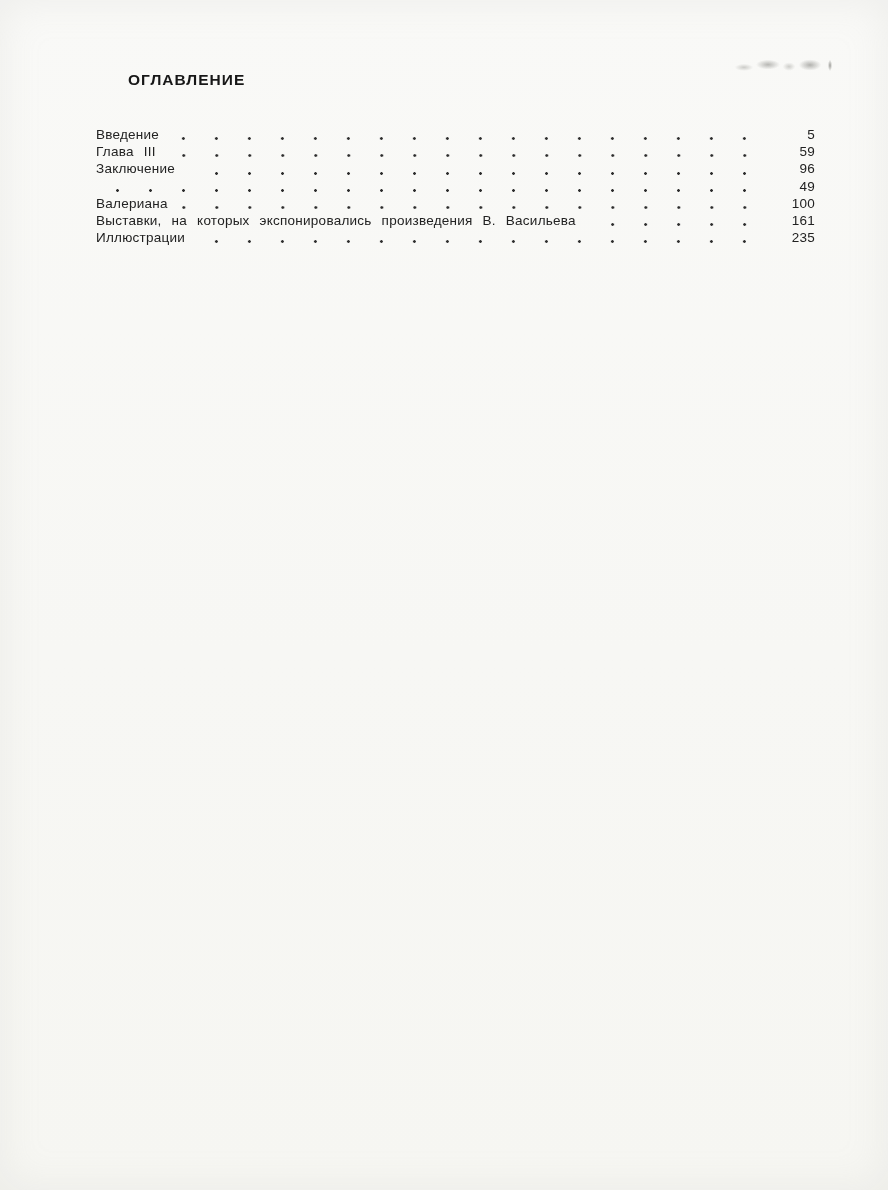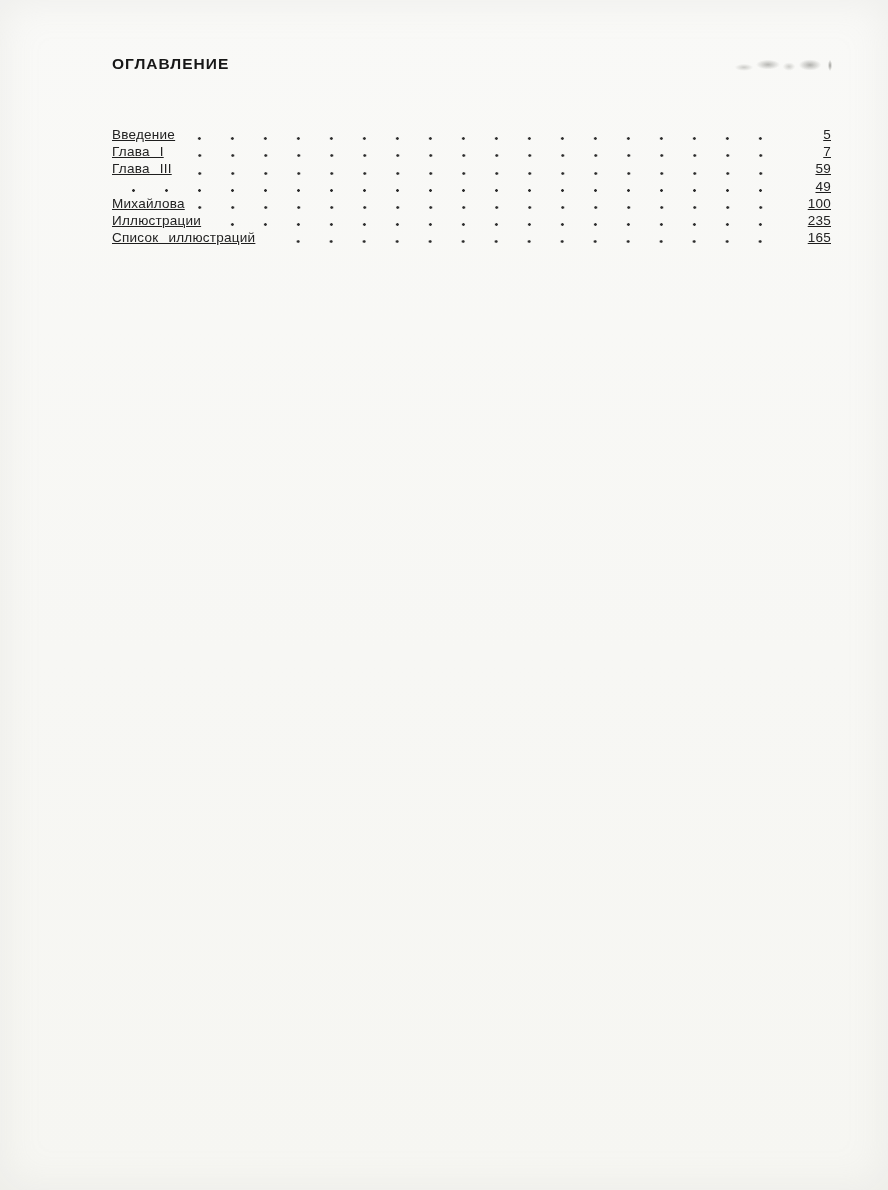--- a/index.html
+++ b/index.html
@@ -22,7 +22,7 @@
     position: absolute;
     left: 112px;
     top: 55px;
-    margin: 0;
+    margin: 16px;
     font-size: 15.5px;
     font-weight: 700;
     letter-spacing: 1px;

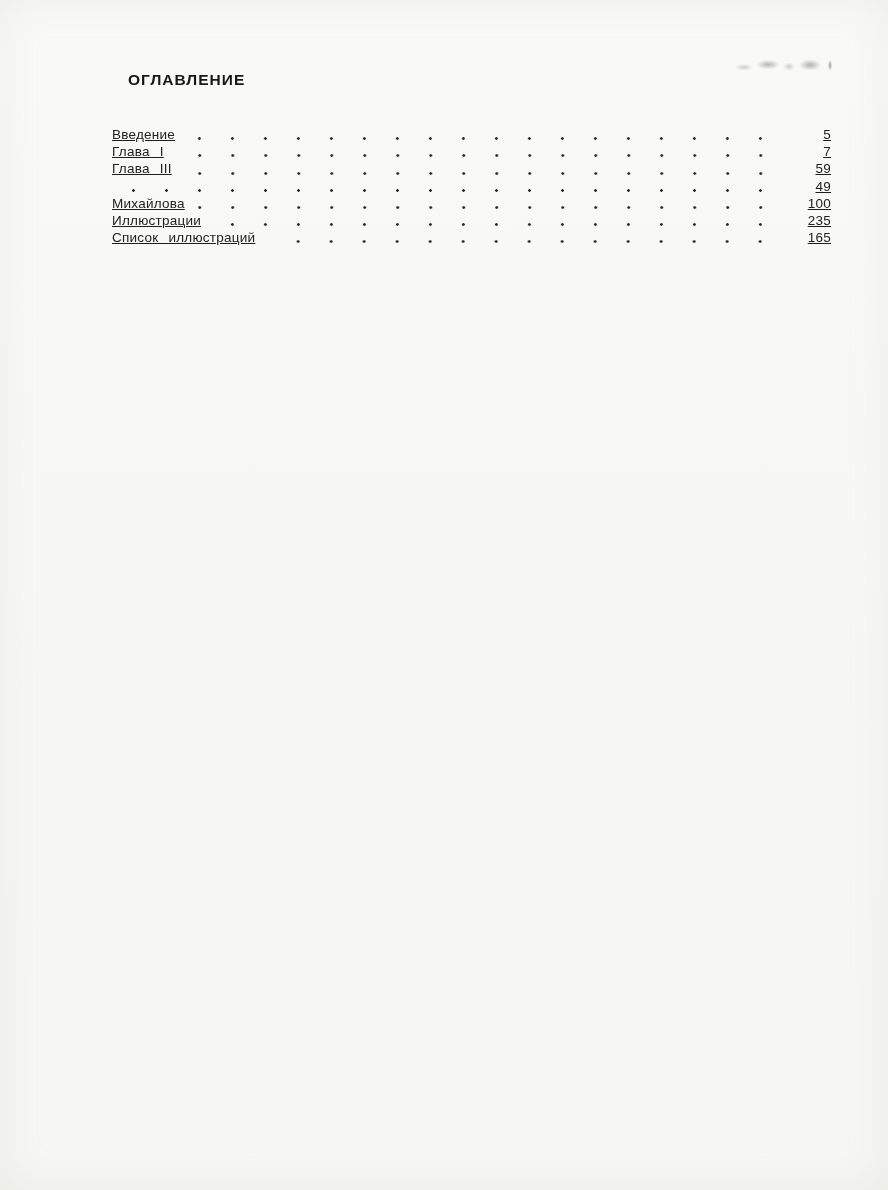--- a/index.html
+++ b/index.html
@@ -46,10 +46,9 @@
   }
   .toc {
     position: absolute;
-    left: 112px;
+    left: 96px;
     top: 127px;
     width: 719px;
-    text-decoration: underline;
   }
   .toc-row {
     display: flex;

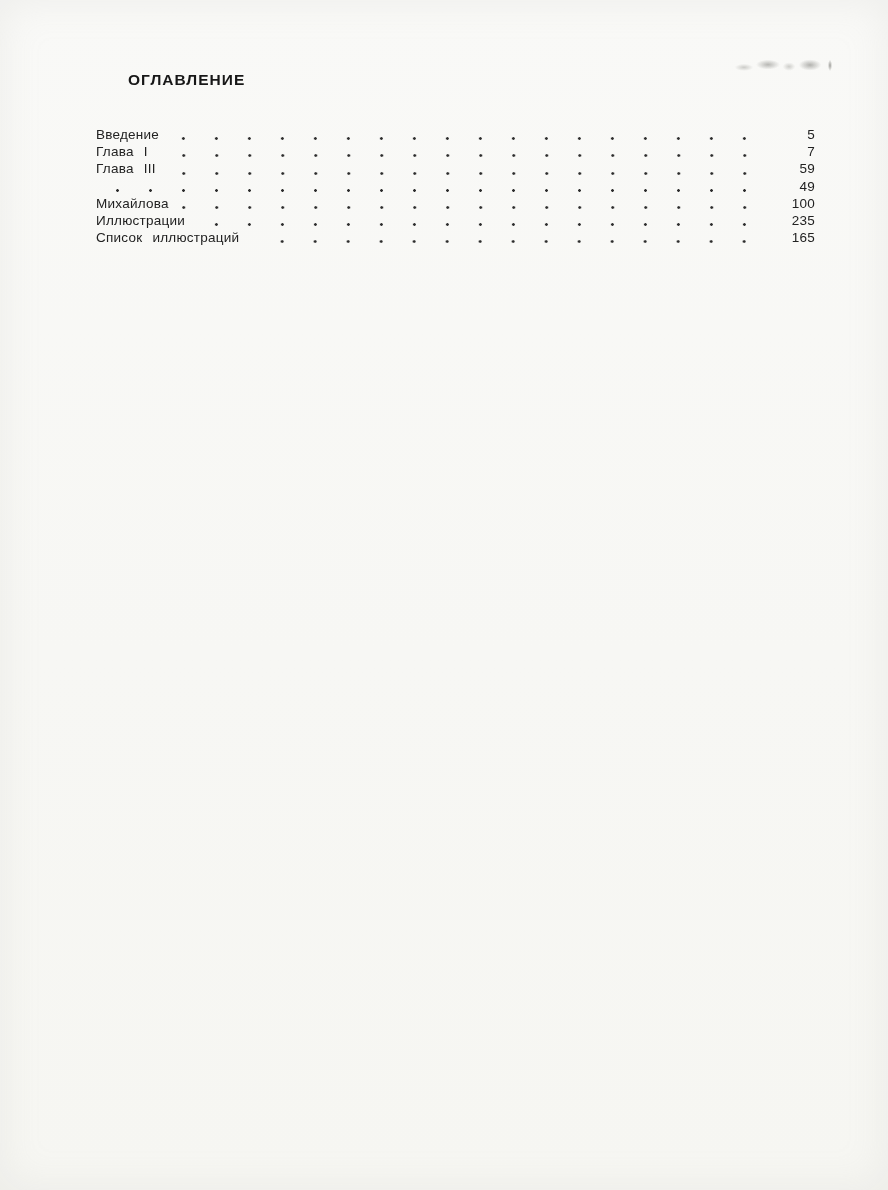--- a/index.html
+++ b/index.html
@@ -94,11 +94,6 @@
     <span class="toc-page">5</span>
   </div>
 
-  <div class="toc-row">
-    <span class="toc-label">Глава I</span>
-    <span class="toc-leader"></span>
-    <span class="toc-page">7</span>
-  </div>
 
 
   <div class="toc-row">

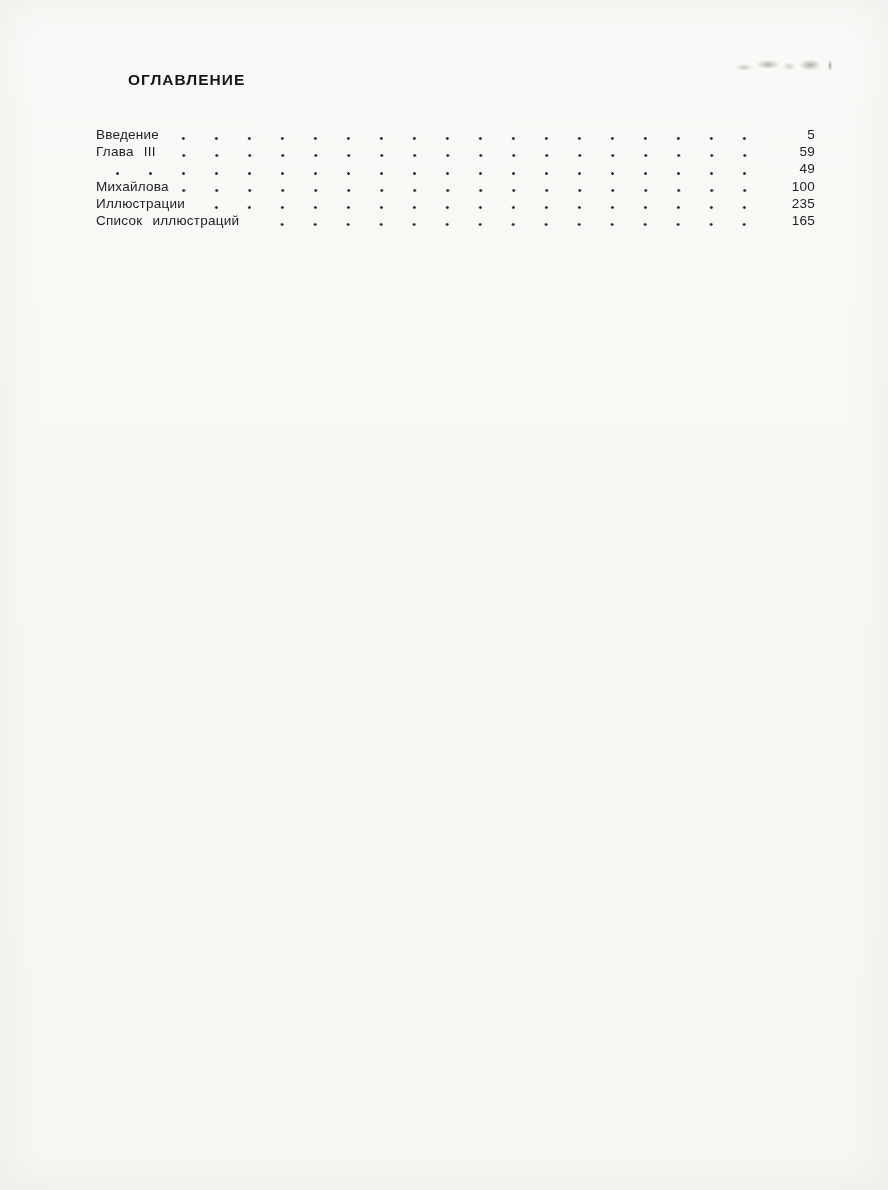--- a/index.html
+++ b/index.html
@@ -103,6 +103,11 @@
   </div>
 
 
+  <div class="toc-row">
+    <span class="toc-label">Заключение</span>
+    <span class="toc-leader"></span>
+    <span class="toc-page">96</span>
+  </div>
 
   <div class="toc-row">
     <span class="toc-leader"></span>

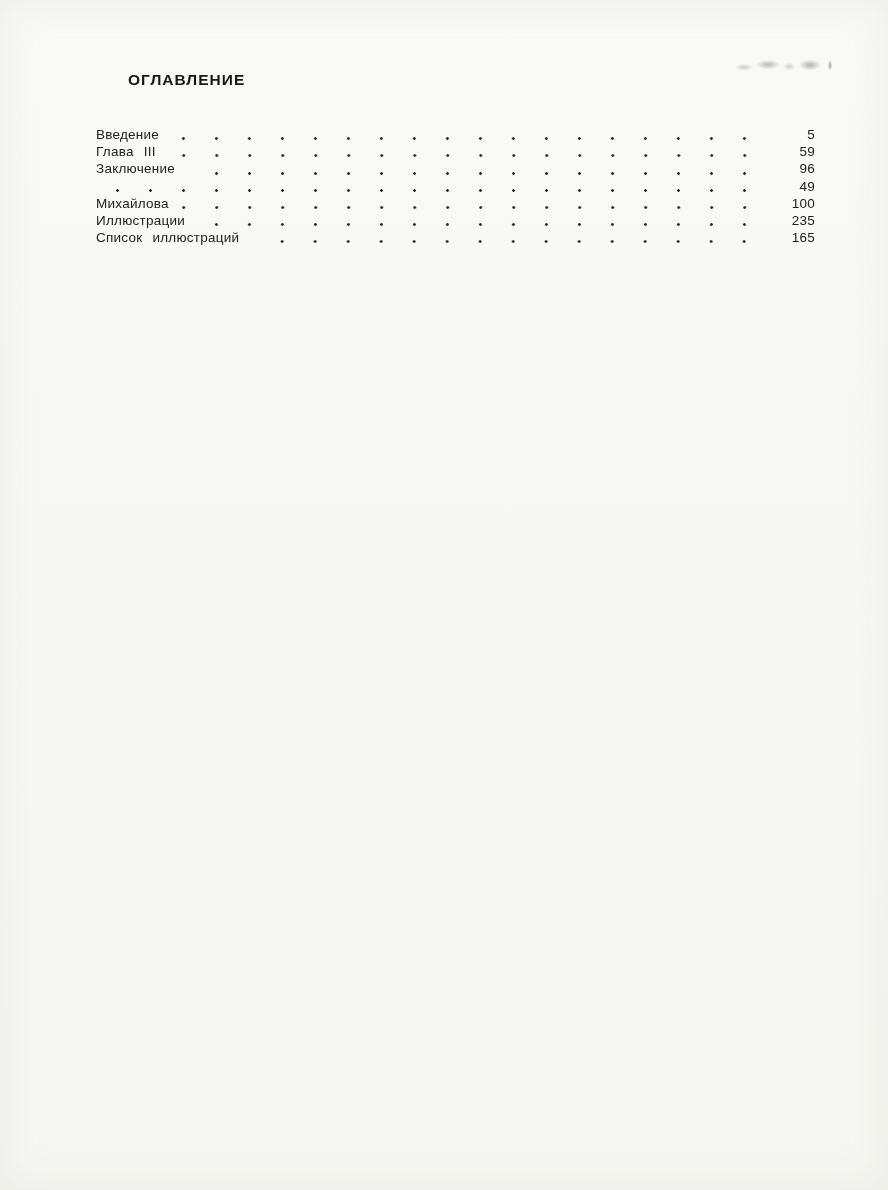--- a/index.html
+++ b/index.html
@@ -115,7 +115,7 @@
   </div>
 
   <div class="toc-row">
-    <span class="toc-label">Михайлова</span>
+    <span class="toc-label">Валериана</span>
     <span class="toc-leader"></span>
     <span class="toc-page">100</span>
   </div>

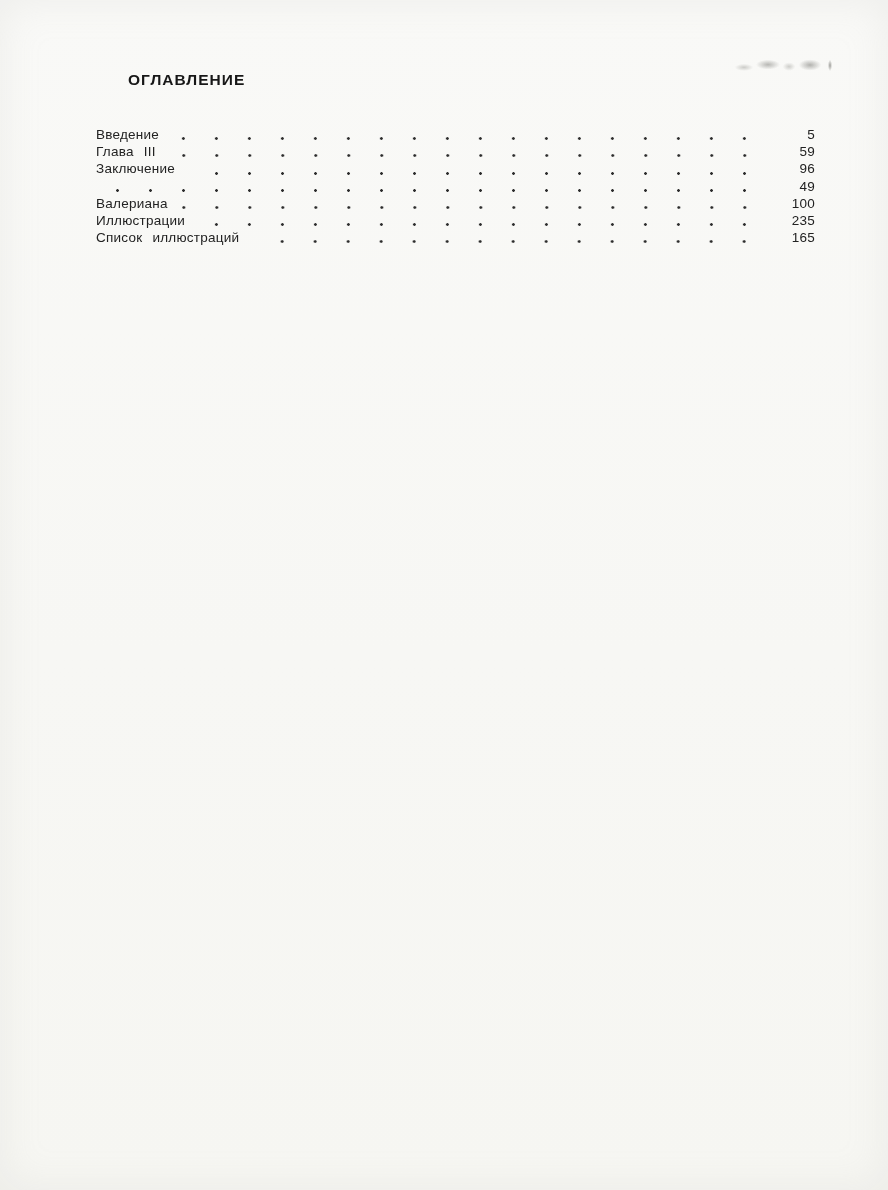--- a/index.html
+++ b/index.html
@@ -121,6 +121,11 @@
   </div>
 
 
+  <div class="toc-row">
+    <span class="toc-label">Выставки, на которых экспонировались произведения В. Васильева</span>
+    <span class="toc-leader"></span>
+    <span class="toc-page">161</span>
+  </div>
 
   <div class="toc-row">
     <span class="toc-label">Иллюстрации</span>

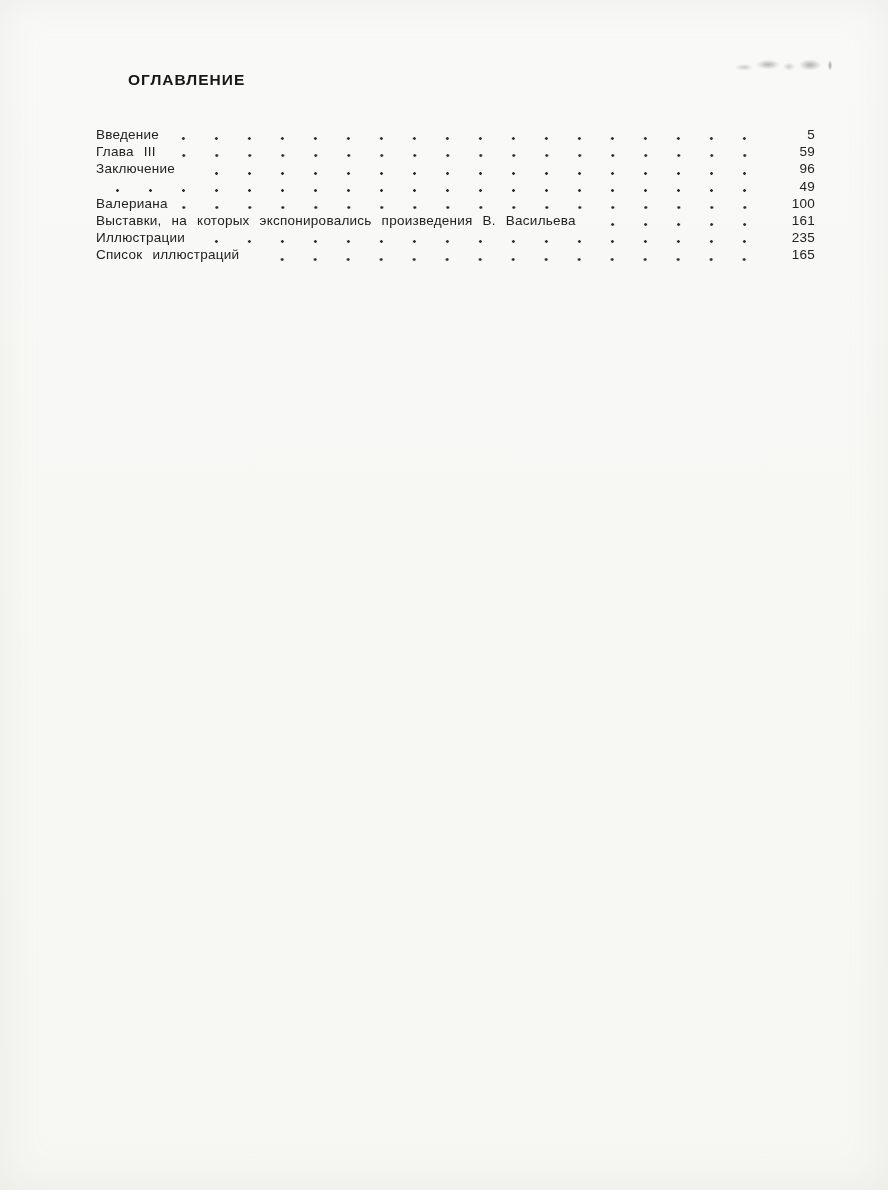--- a/index.html
+++ b/index.html
@@ -133,11 +133,6 @@
     <span class="toc-page">235</span>
   </div>
 
-  <div class="toc-row">
-    <span class="toc-label">Список иллюстраций</span>
-    <span class="toc-leader"></span>
-    <span class="toc-page">165</span>
-  </div>
 </main>
 </div>
 

